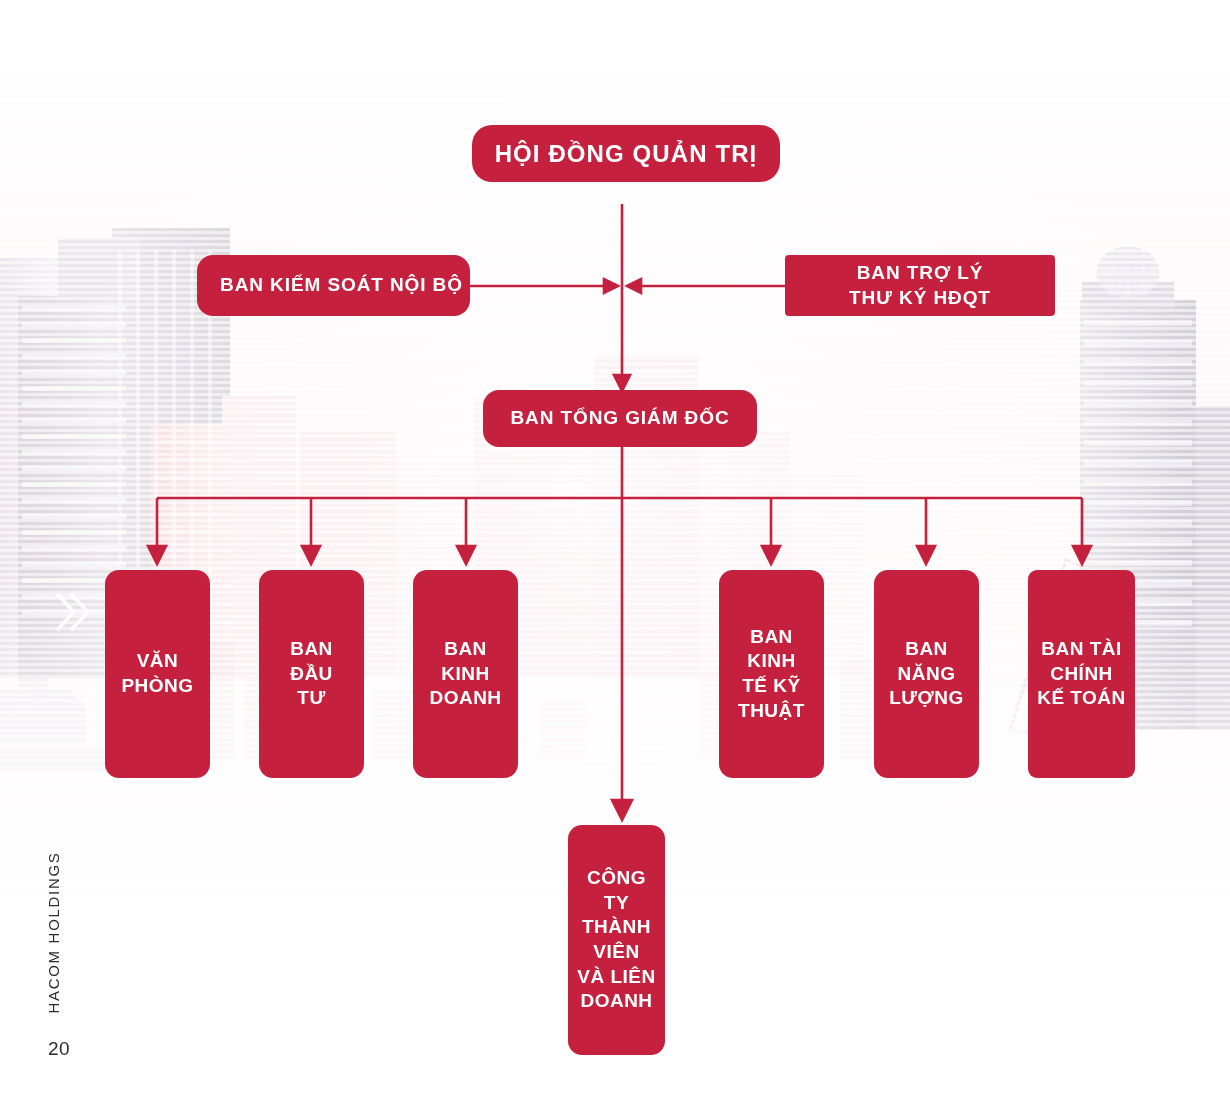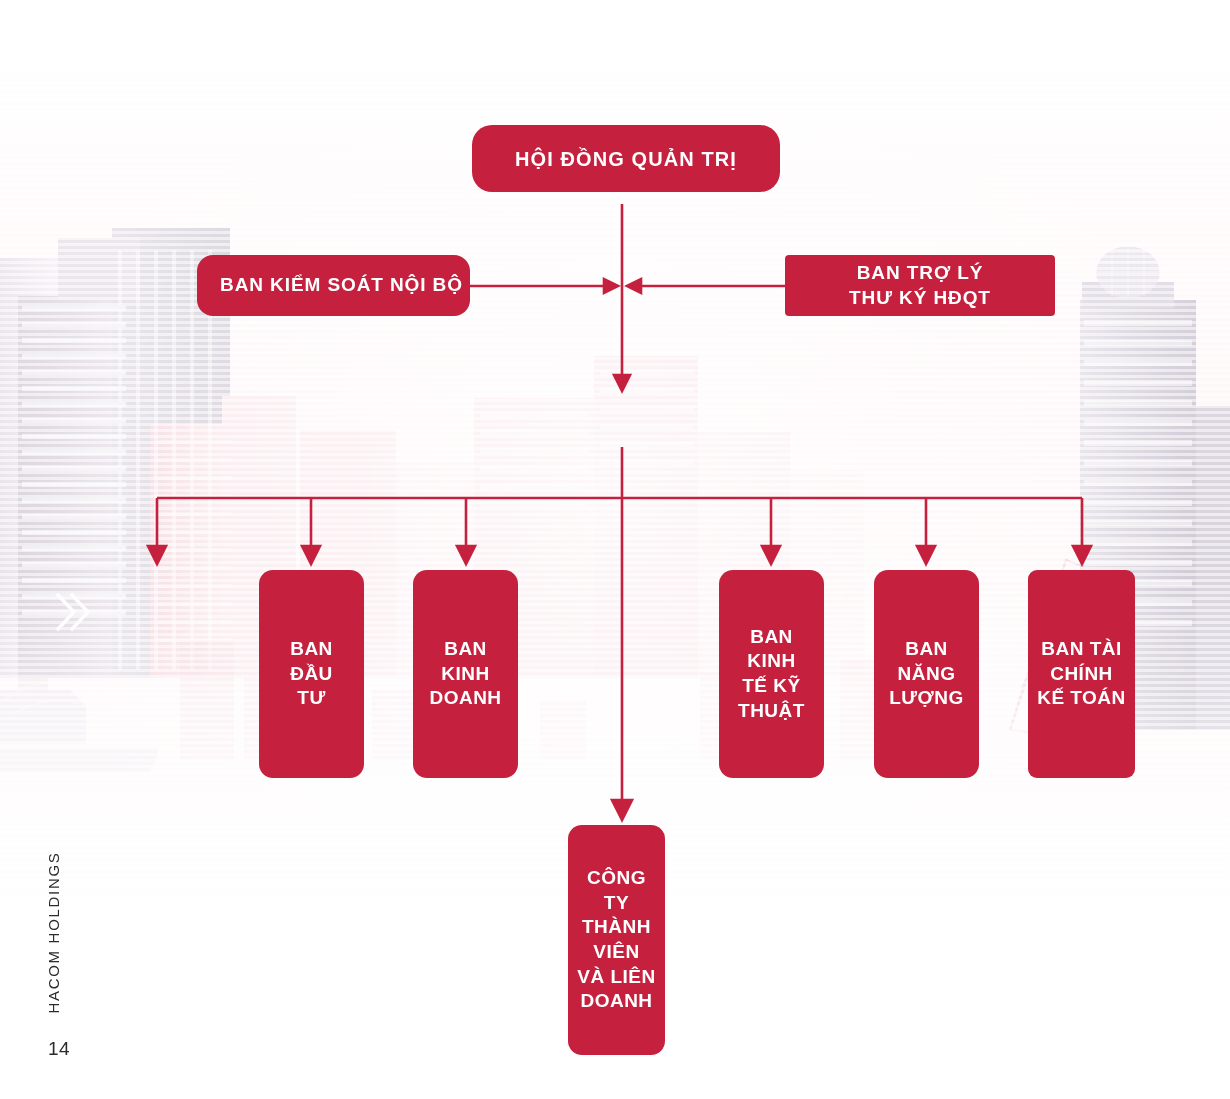--- a/index.html
+++ b/index.html
@@ -62,7 +62,7 @@
     text-transform:uppercase;
     user-select:none;
   }
-  .node-top       { left:472px; top:125px;  width:308px; height:67px;  border-radius:20px; font-size:20px; letter-spacing:1.1px; }
+  .node-top       { left:472px; top:125px;  width:308px; height:57px;  border-radius:20px; font-size:24px; letter-spacing:1.1px; }
   .node-audit     { left:197px; top:255px;  width:273px; height:61px;  border-radius:16px; font-size:19px; letter-spacing:0.9px;padding-left:16px; }
   .node-assist    { left:785px; top:255px;  width:270px; height:61px;  border-radius:4px; font-size:19px; letter-spacing:0.9px; }
   .node-ceo       { left:483px; top:390px;  width:274px; height:57px;  border-radius:16px; font-size:19px; letter-spacing:0.9px; }

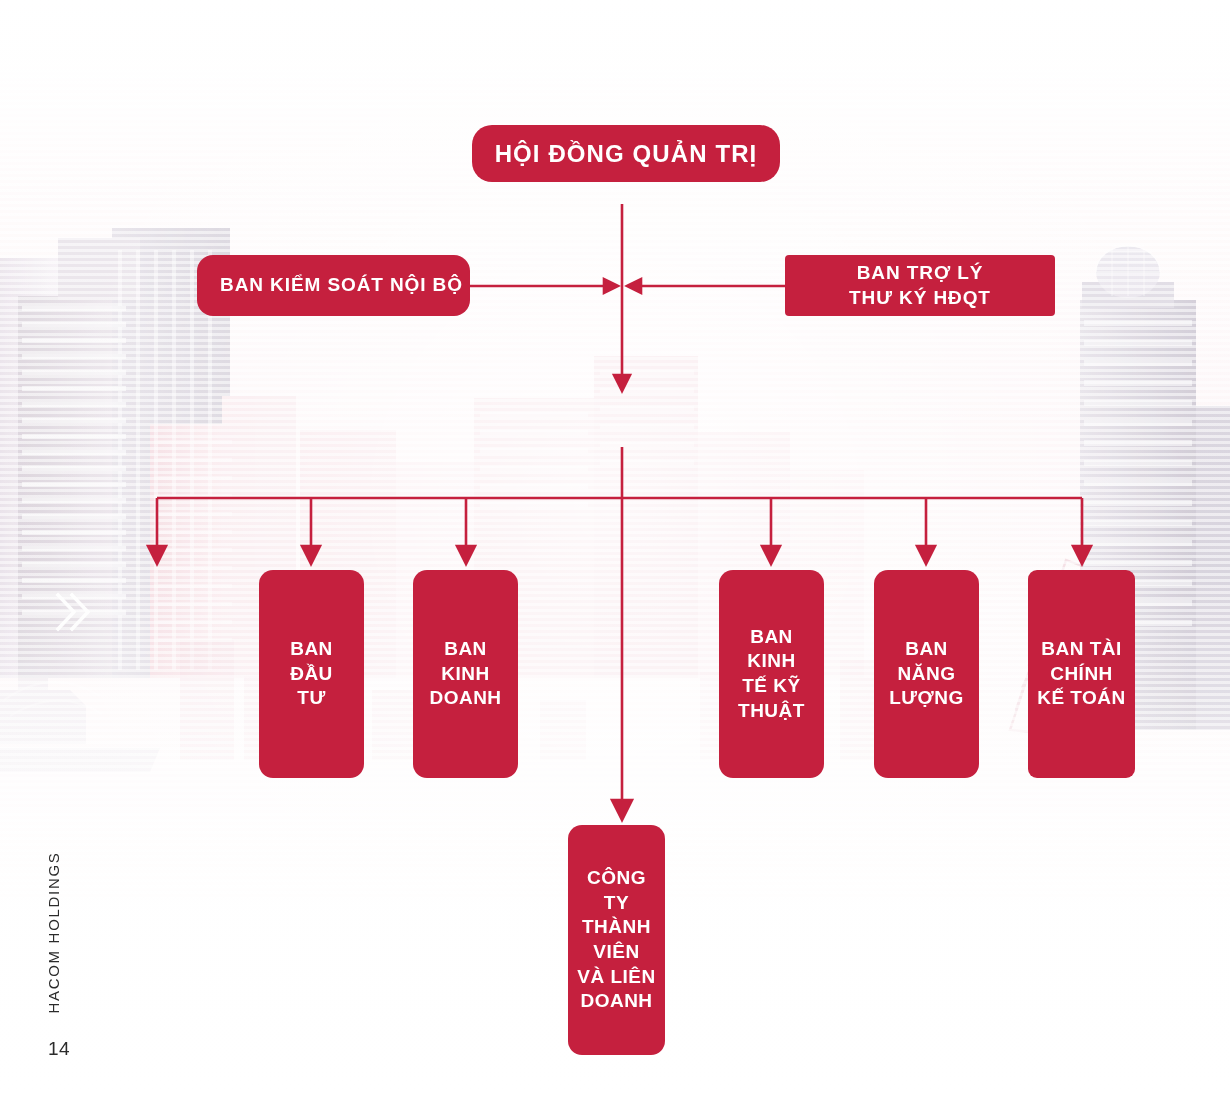--- a/index.html
+++ b/index.html
@@ -340,6 +340,9 @@
     </div>
   </div>
 
+  <div class="node node-ceo">
+    <span>BAN TỔNG GIÁM ĐỐC</span>
+  </div>
 
 
   <div class="node node-dept d1">

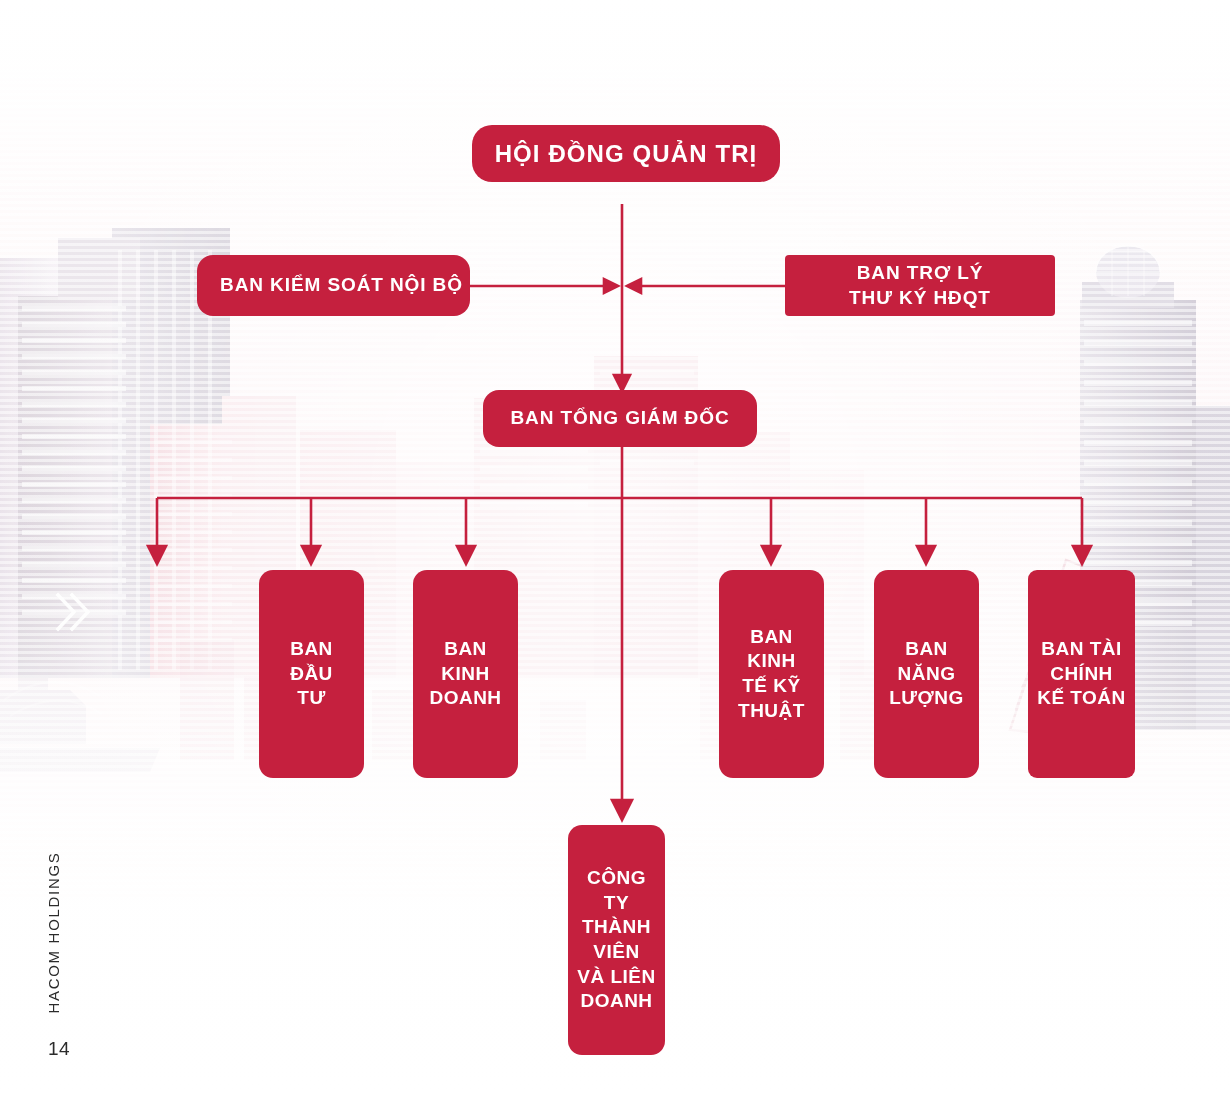--- a/index.html
+++ b/index.html
@@ -344,6 +344,12 @@
     <span>BAN TỔNG GIÁM ĐỐC</span>
   </div>
 
+  <div class="node node-dept d0">
+    <div>
+      <span>VĂN</span>
+      <span>PHÒNG</span>
+    </div>
+  </div>
 
   <div class="node node-dept d1">
     <div>

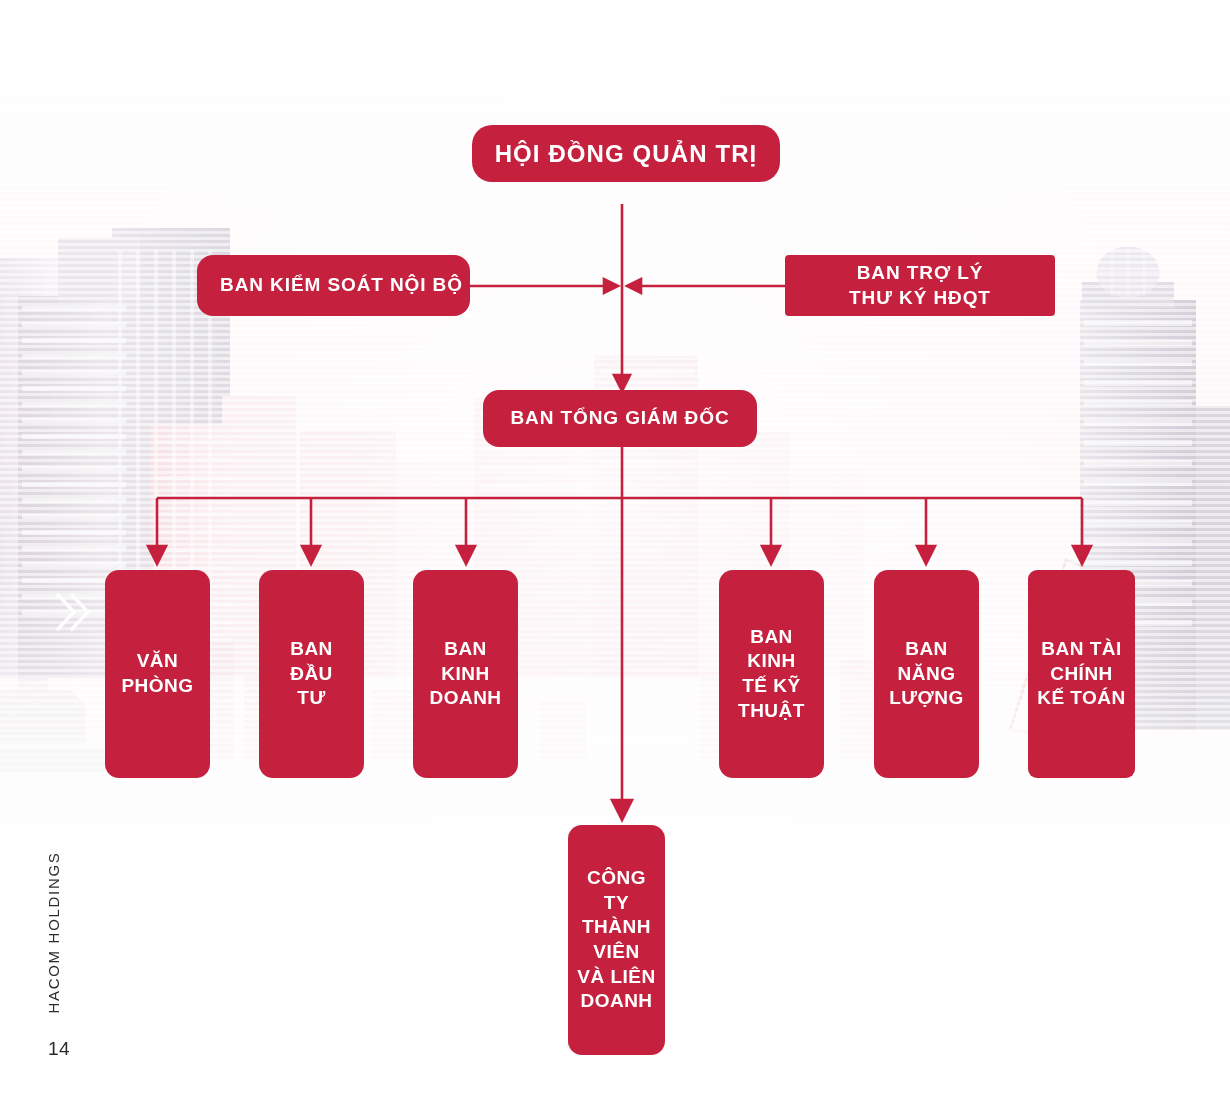--- a/index.html
+++ b/index.html
@@ -411,7 +411,7 @@
     <span>HACOM HOLDINGS</span>
   </div>
 
-  <div id="page-number">14</div>
+  <div id="page-number">20</div>
 
 </div>
 

